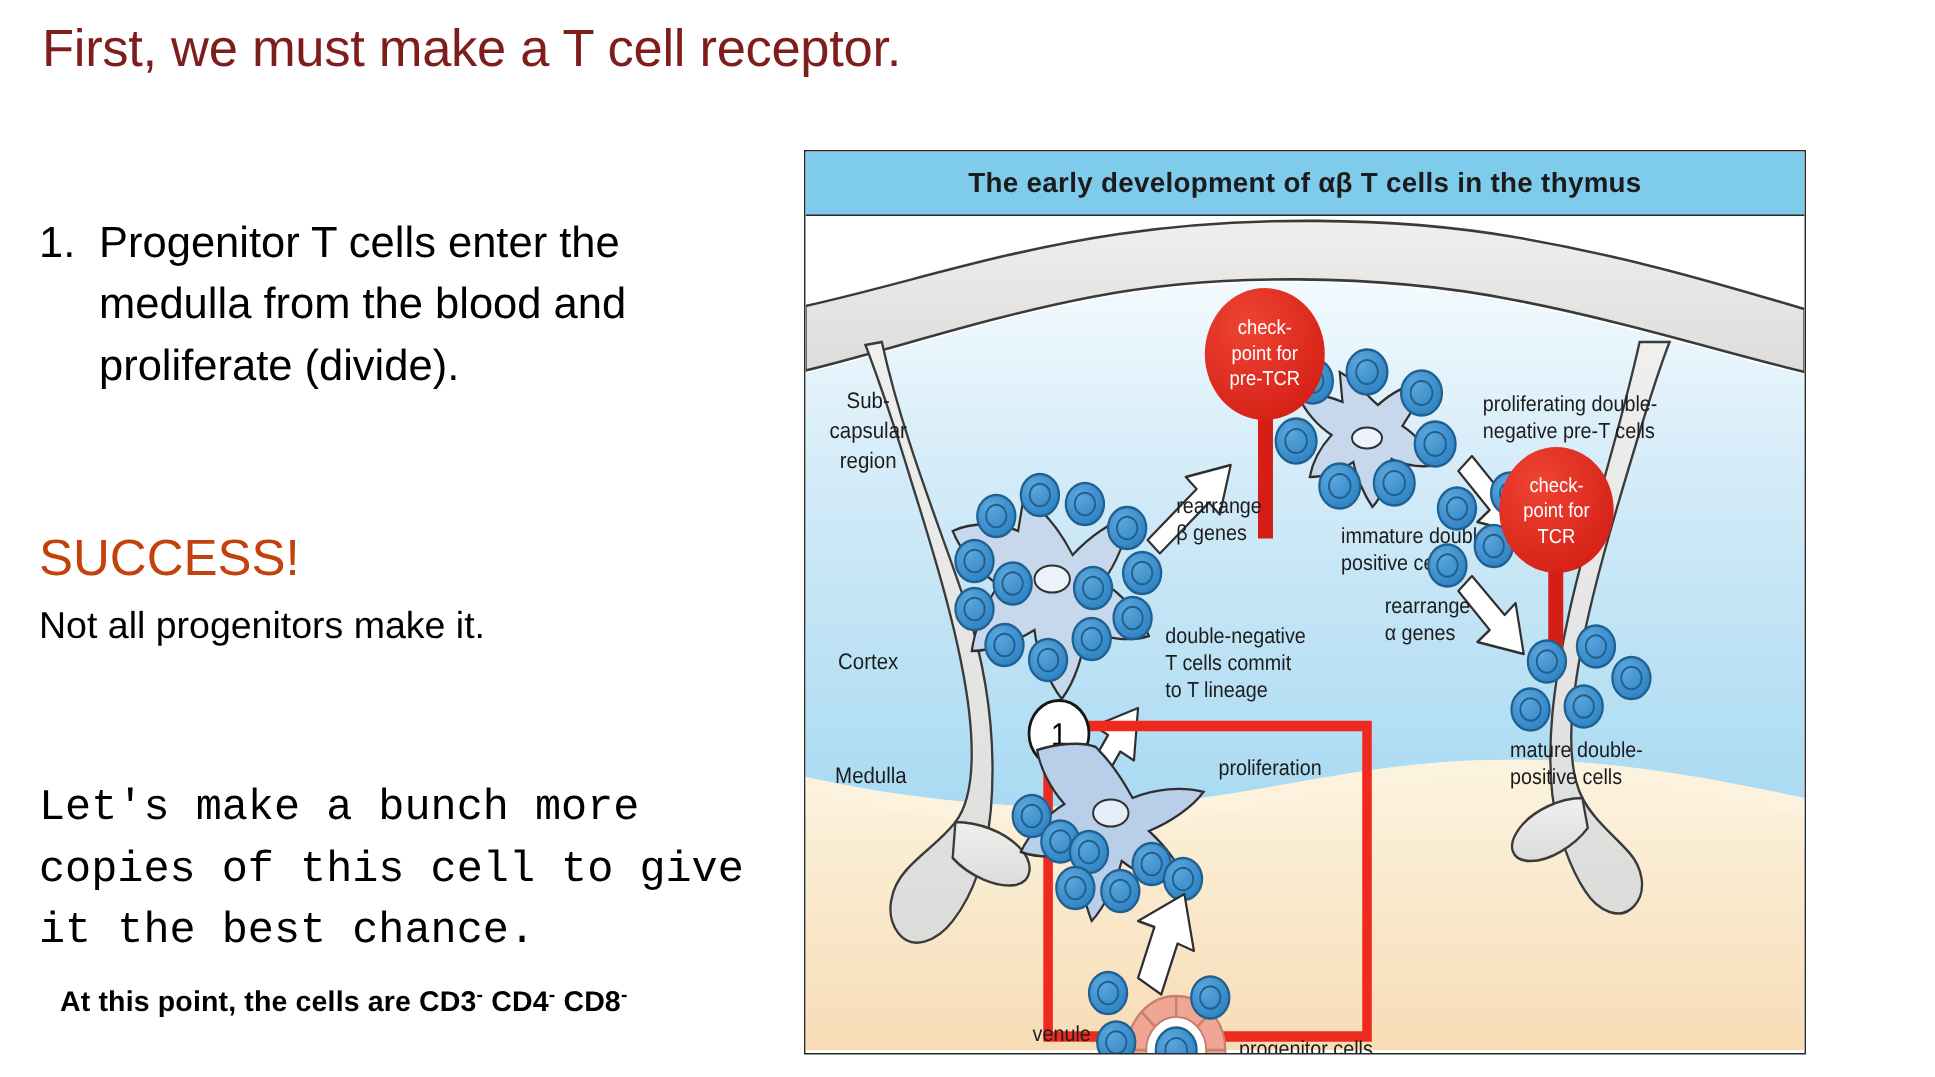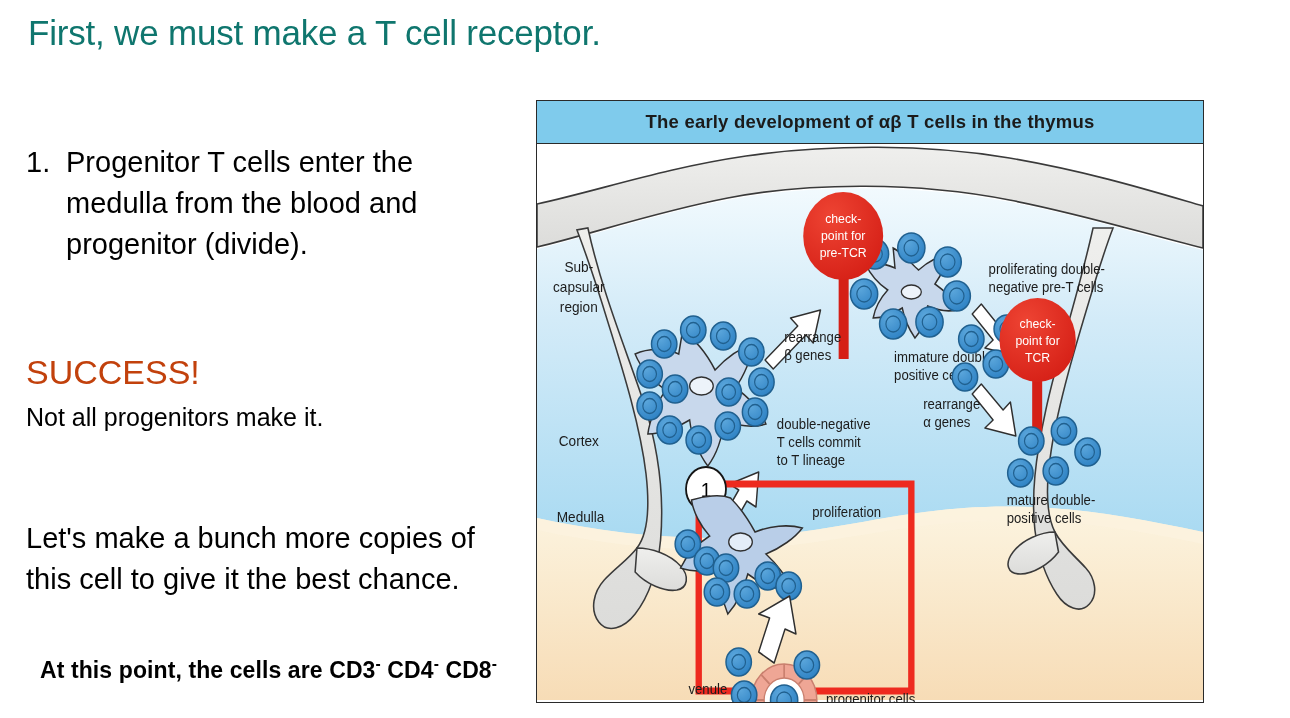--- a/index.html
+++ b/index.html
@@ -24,7 +24,7 @@
     font-size: 35px;
     line-height: 46px;
     letter-spacing: -0.2px;
-    color: #0f766e;
+    color: #7f1d1d;
     white-space: nowrap;
   }
 

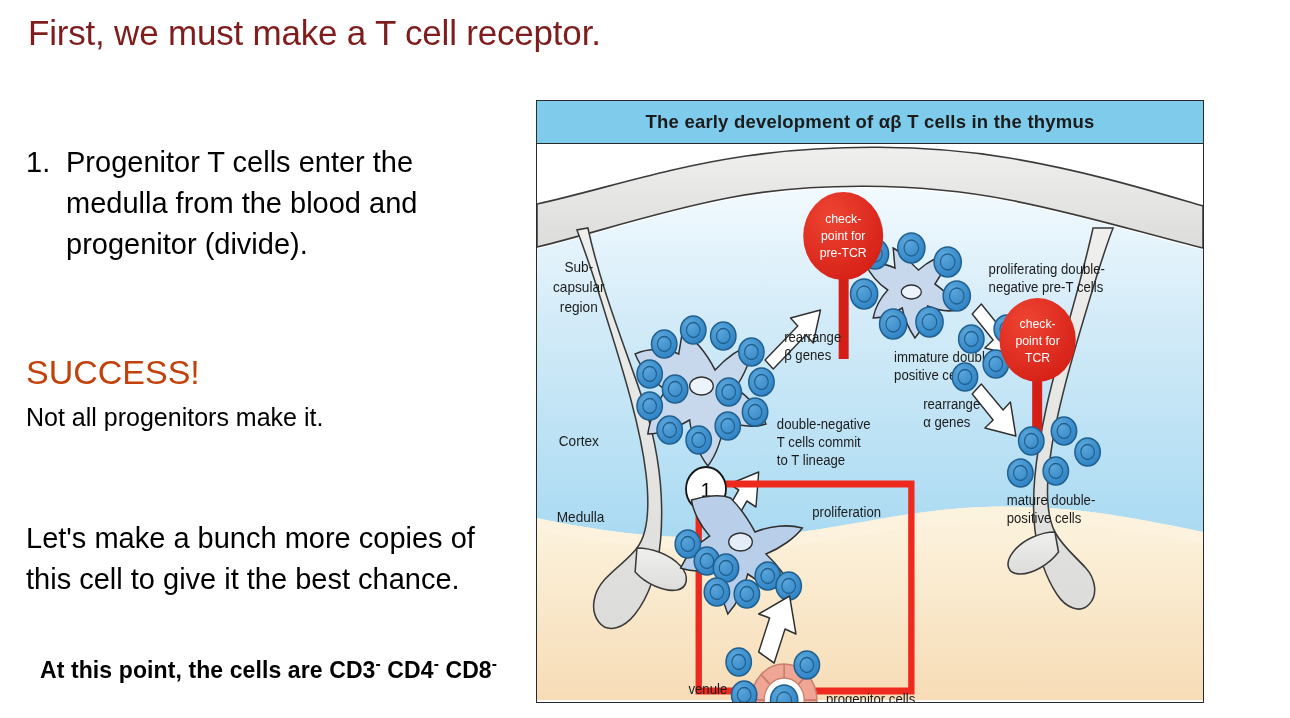--- a/index.html
+++ b/index.html
@@ -154,7 +154,7 @@
 <div id="bullet-list">
   <div class="bullet-row">
     <span class="bullet-num">1.</span>
-    <span class="bullet-text">Progenitor T cells enter the medulla from the blood and progenitor (divide).</span>
+    <span class="bullet-text">Progenitor T cells enter the medulla from the blood and proliferate (divide).</span>
   </div>
 </div>
 

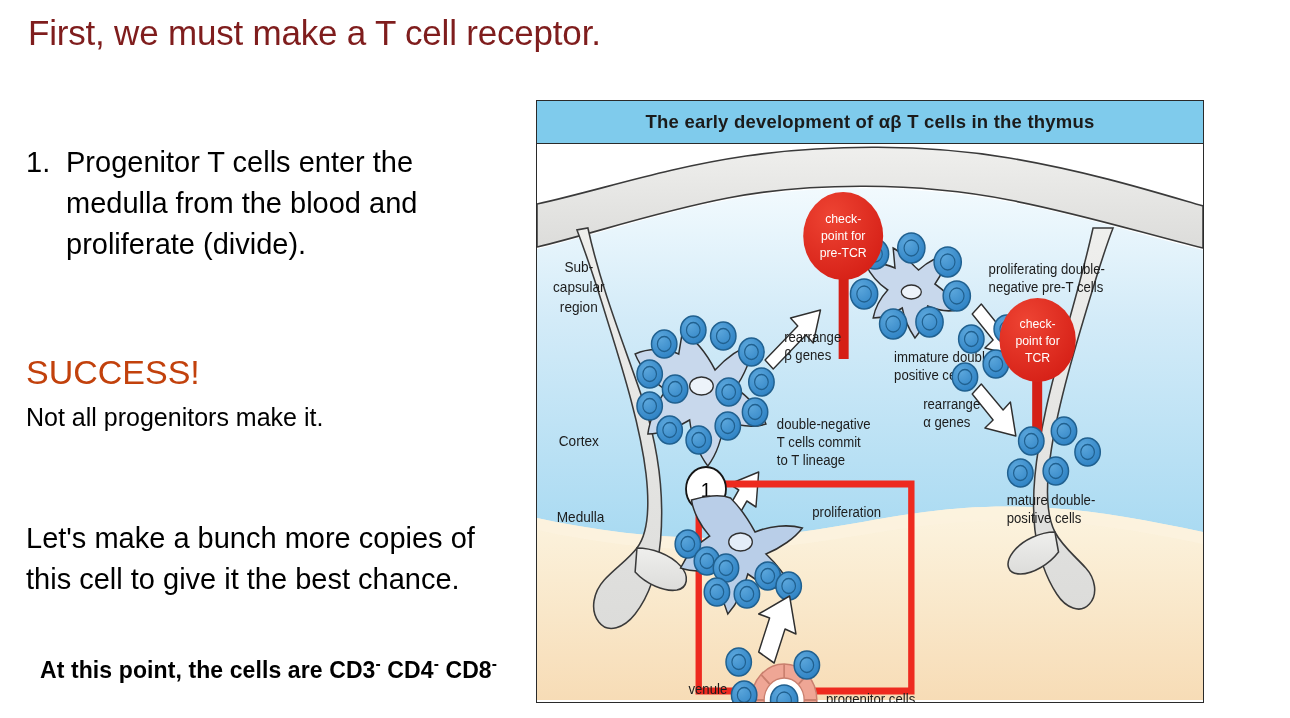--- a/index.html
+++ b/index.html
@@ -73,6 +73,7 @@
     font-size: 29px;
     line-height: 41px;
     color: #000;
+    font-family: Liberation Mono, monospace;
   }
 
   #cd-note {

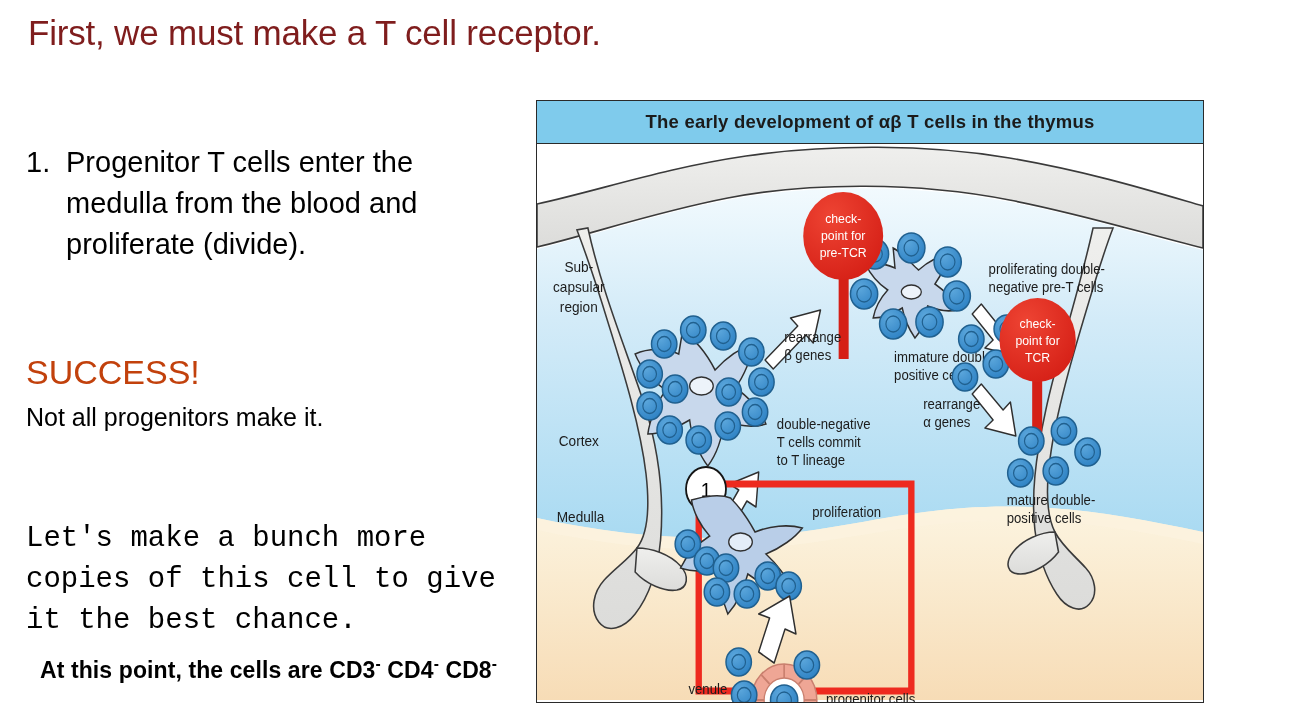--- a/index.html
+++ b/index.html
@@ -80,7 +80,7 @@
     position: absolute;
     left: 40px;
     top: 655px;
-    font-size: 23px;
+    font-size: 19px;
     font-weight: bold;
     color: #000;
     letter-spacing: 0.1px;

